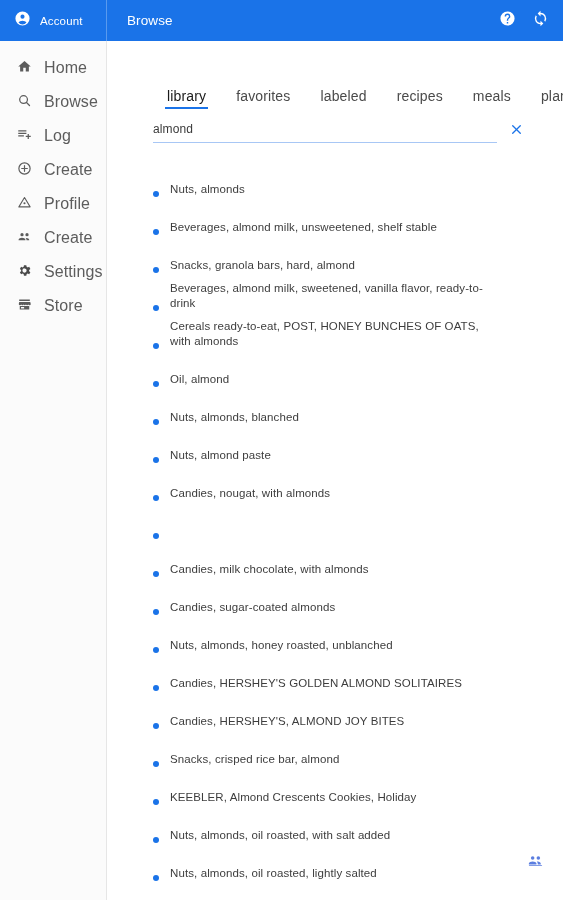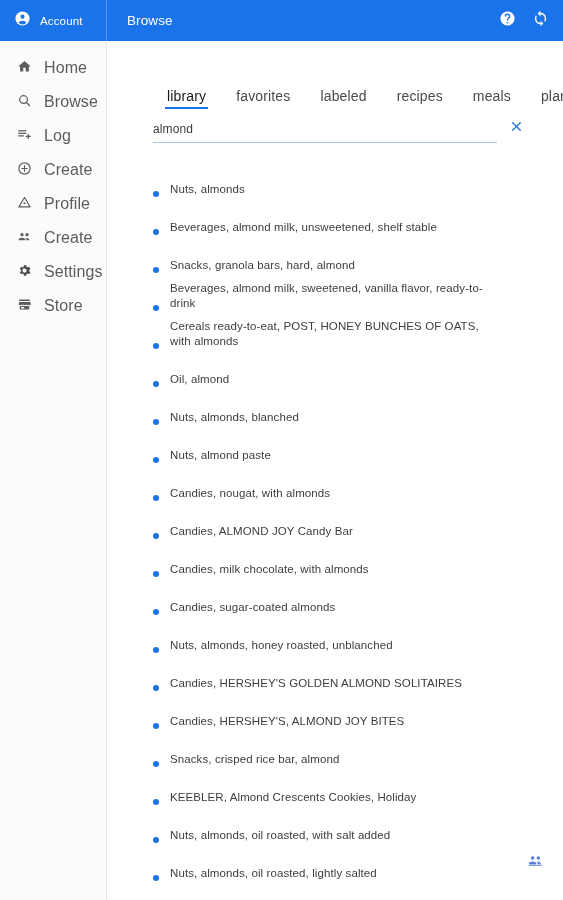--- a/index.html
+++ b/index.html
@@ -141,6 +141,7 @@
   .search-row {
     margin: 10px 38px 0 46px;
     display: flex;
+    align-items: center;
     gap: 10px;
     text-decoration: underline;
   }

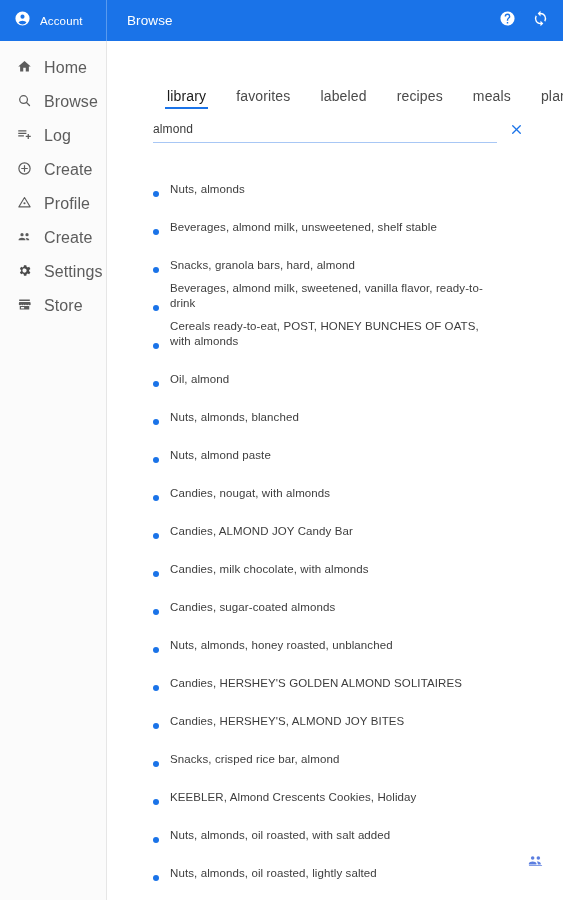--- a/index.html
+++ b/index.html
@@ -403,7 +403,6 @@
         </div>
         <div class="result-item">
           <span class="bullet"></span>
-          <span class="result-text">Candies, ALMOND JOY Candy Bar</span>
         </div>
         <div class="result-item">
           <span class="bullet"></span>

